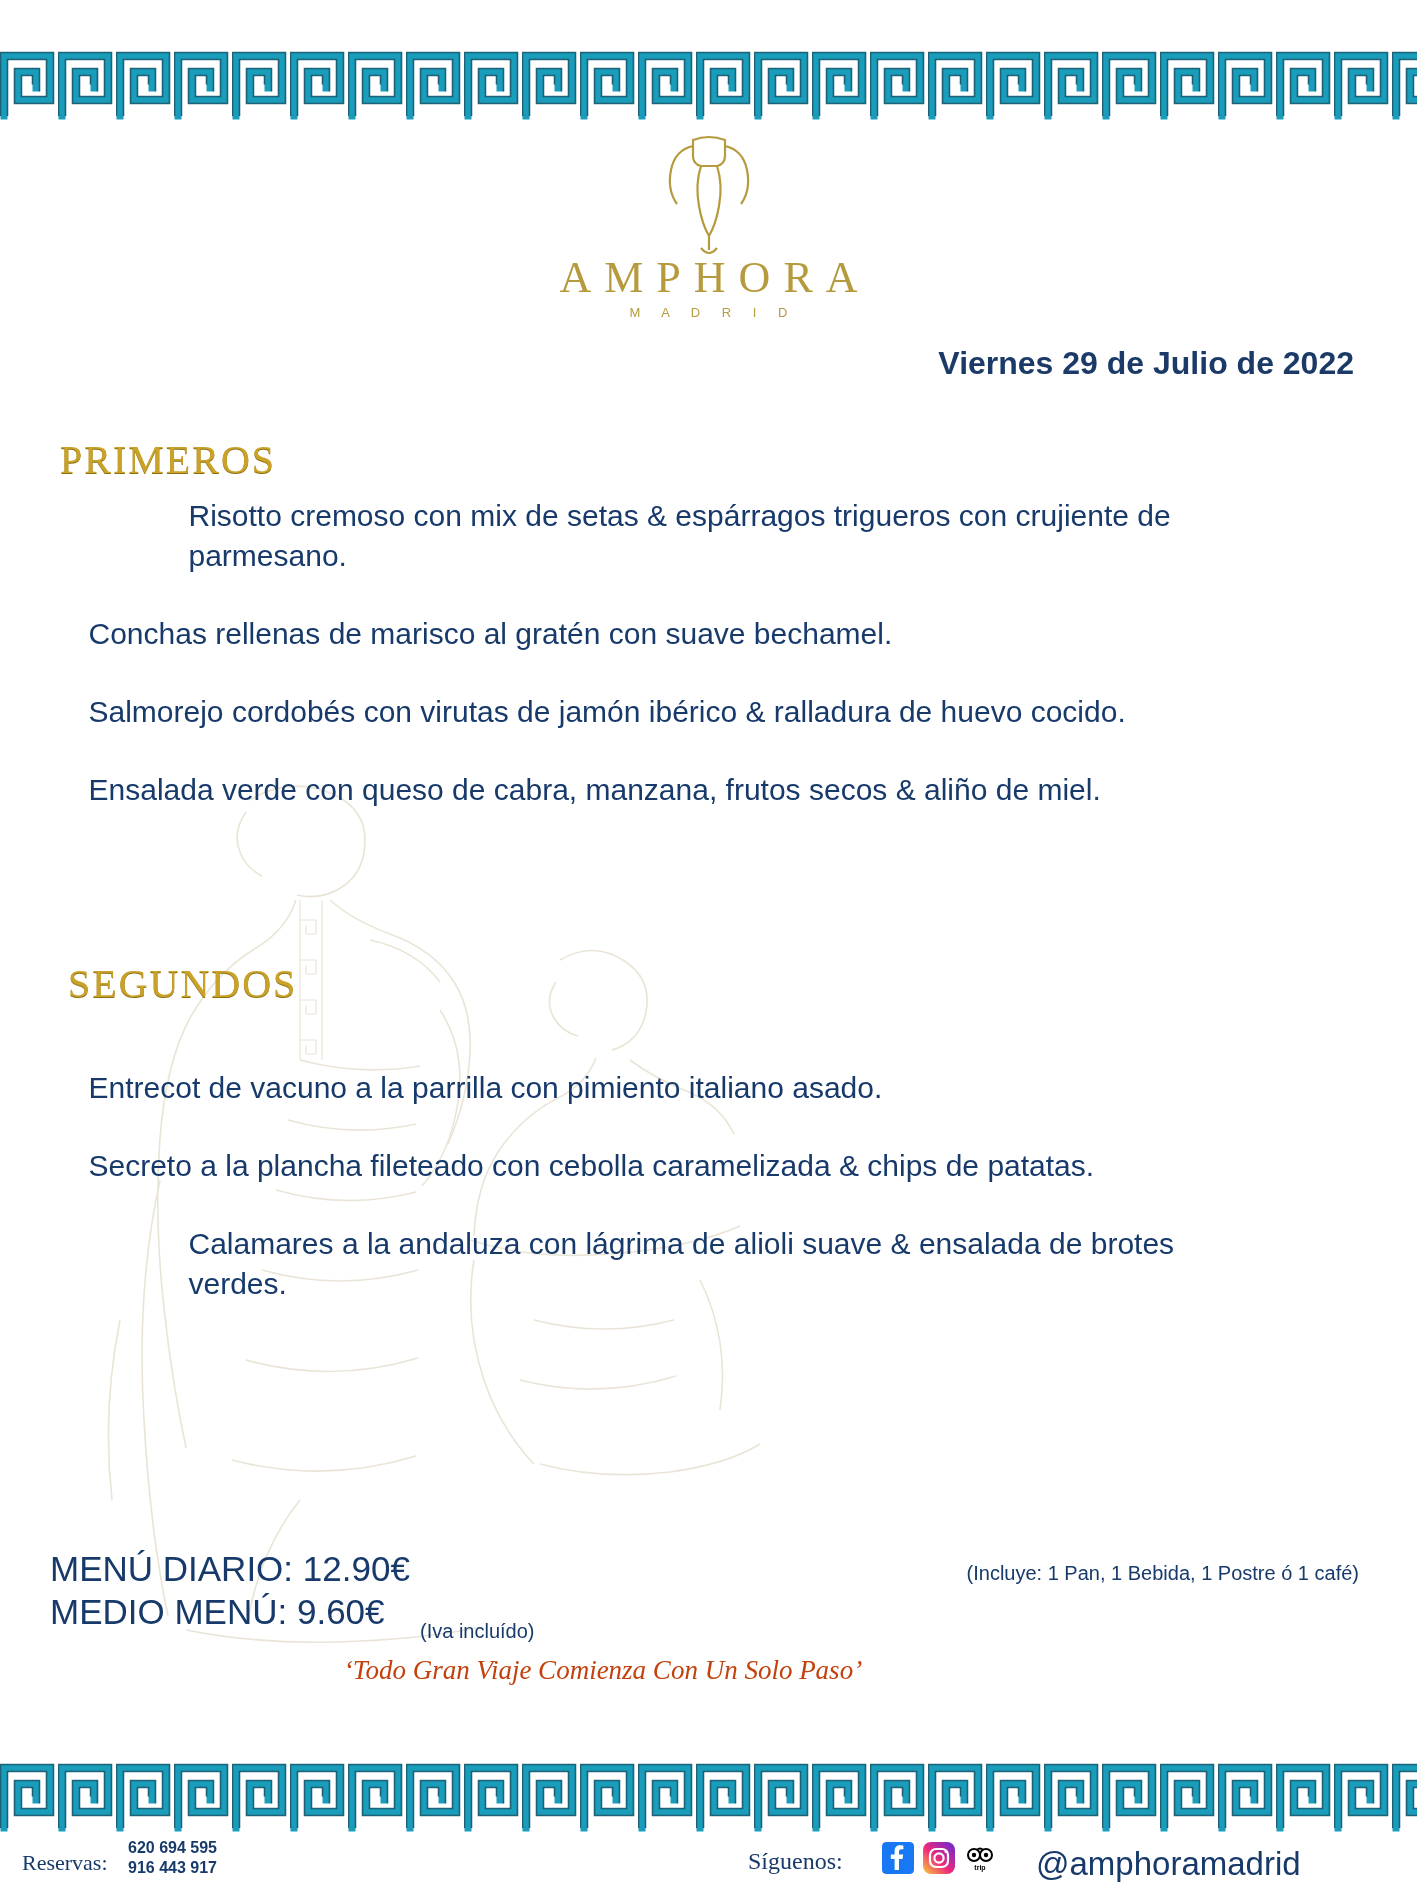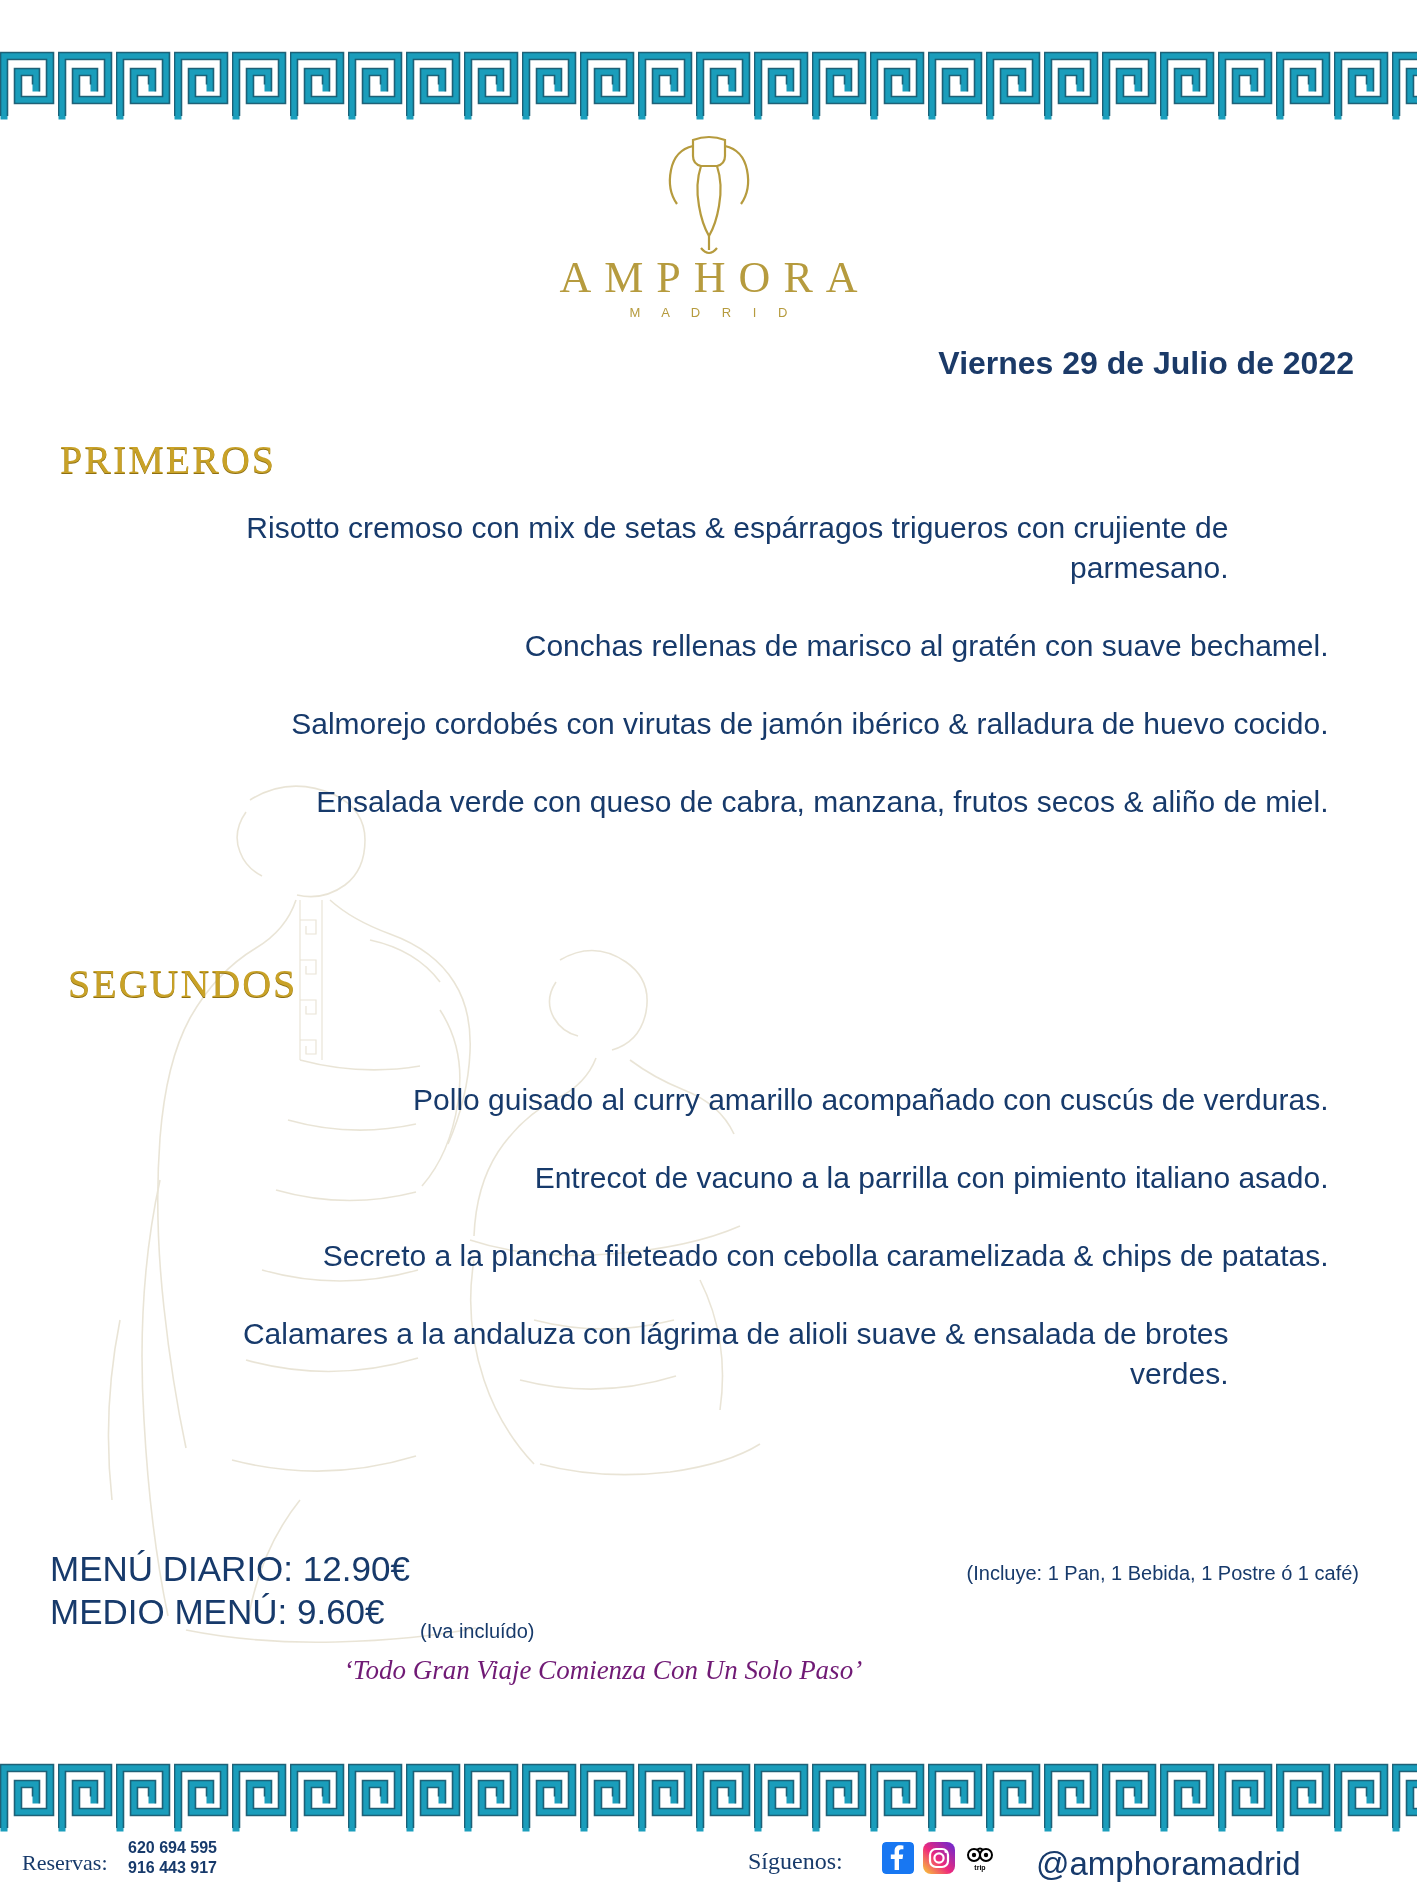--- a/index.html
+++ b/index.html
@@ -108,8 +108,7 @@
     position: absolute;
     left: 0;
     width: 1417px;
-    text-align: right;
-    margin-top: 12px;
+    text-align: left;
   }
   #primeros-list { top: 496px; }
   #segundos-list { top: 1068px; }

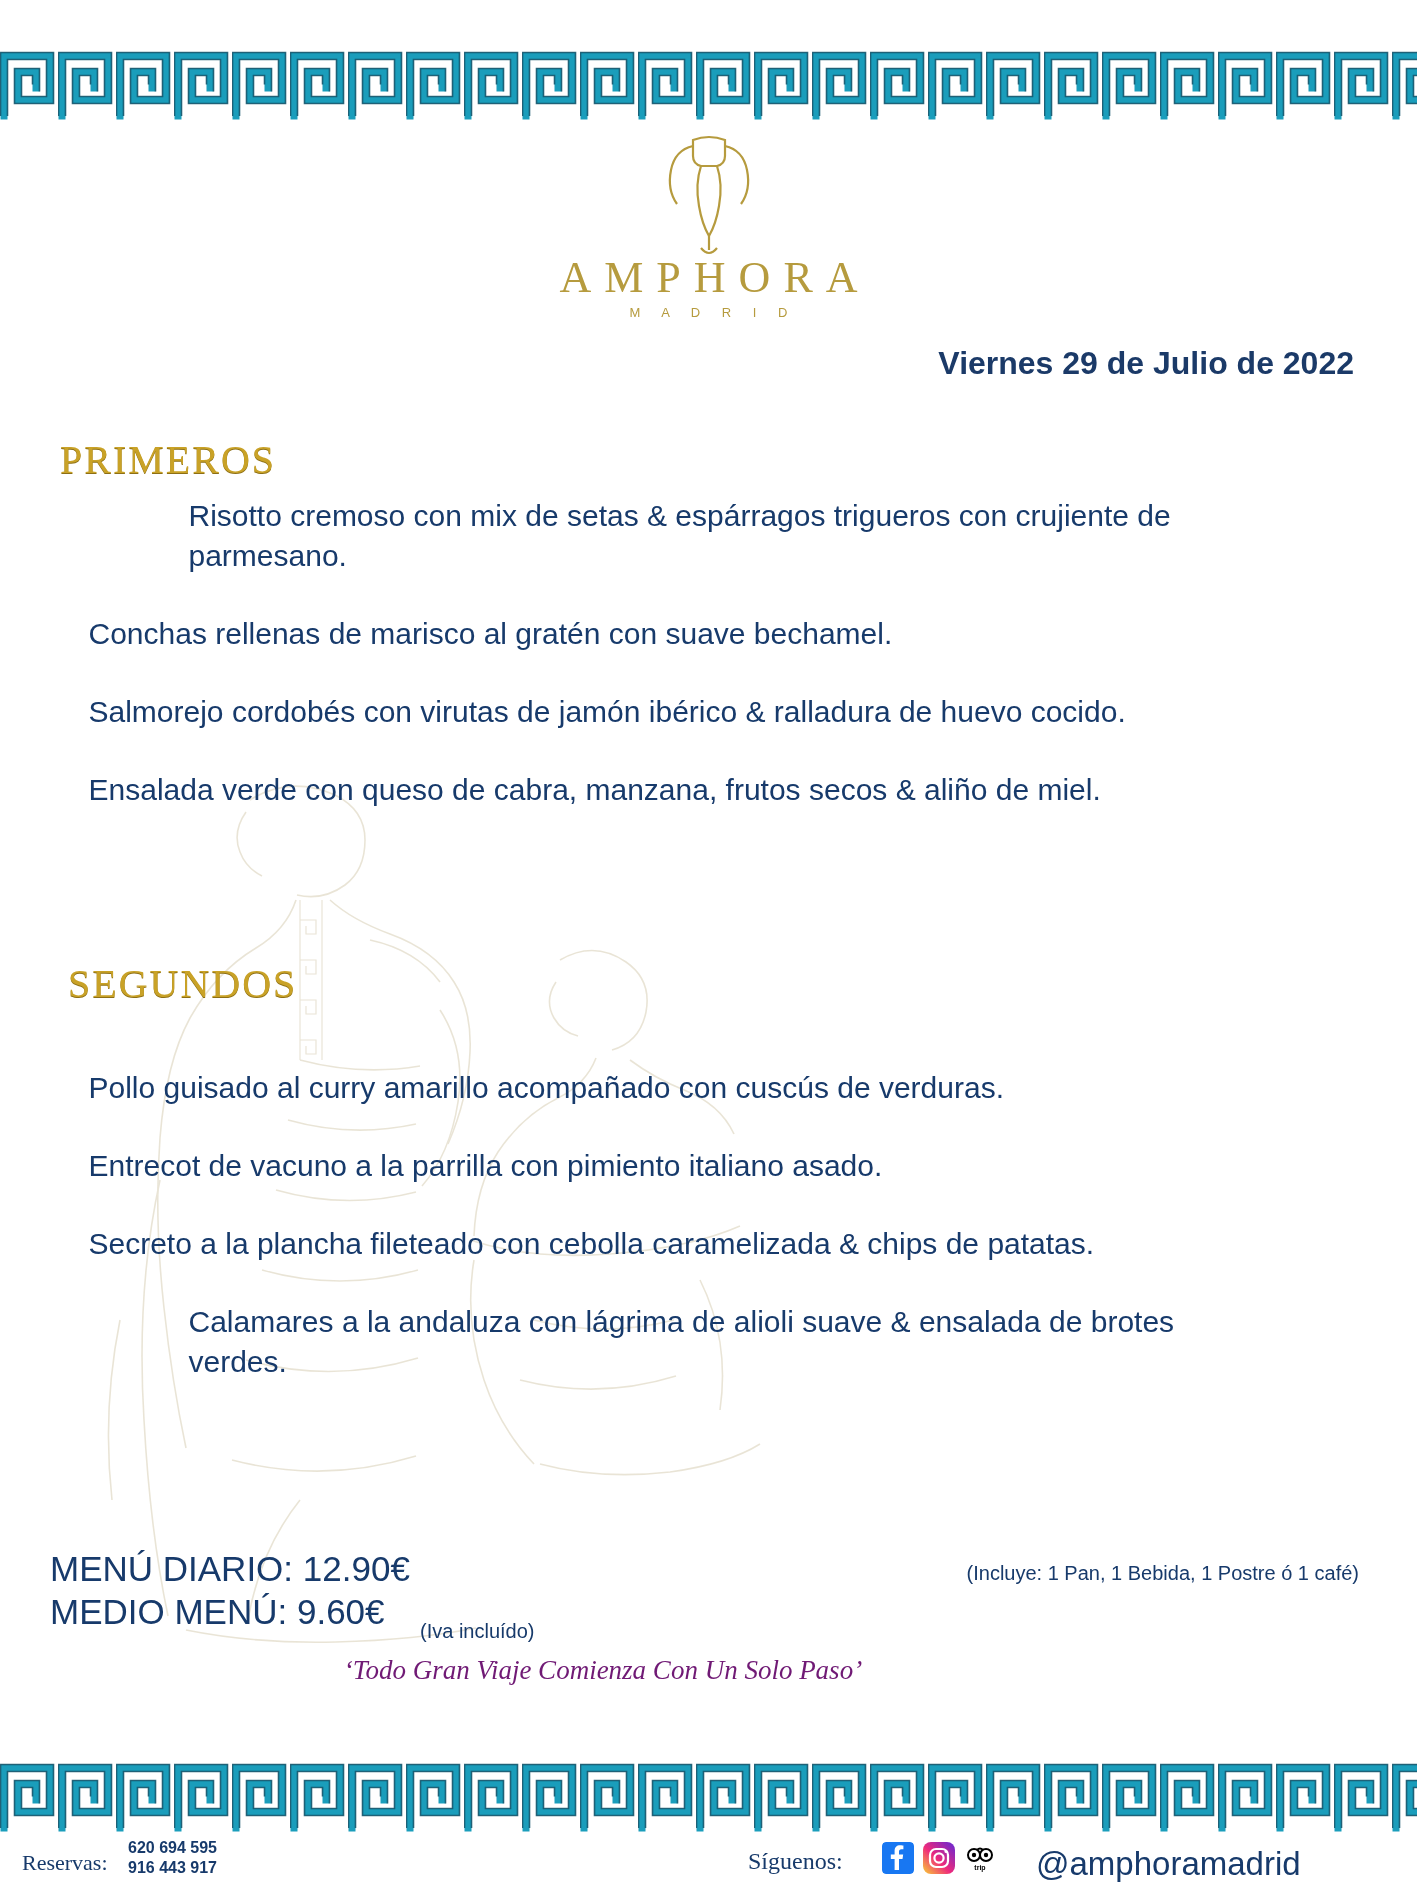--- a/index.html
+++ b/index.html
@@ -563,7 +563,6 @@
 
 <div class="section-title" id="segundos-title">SEGUNDOS</div>
 <div class="dish-list" id="segundos-list">
-  <div class="dish">Pollo guisado al curry amarillo acompañado con cuscús de verduras.</div>
   <div class="dish">Entrecot de vacuno a la parrilla con pimiento italiano asado.</div>
   <div class="dish">Secreto a la plancha fileteado con cebolla caramelizada &amp; chips de patatas.</div>
   <div class="dish narrow">Calamares a la andaluza con lágrima de alioli suave &amp; ensalada de brotes verdes.</div>

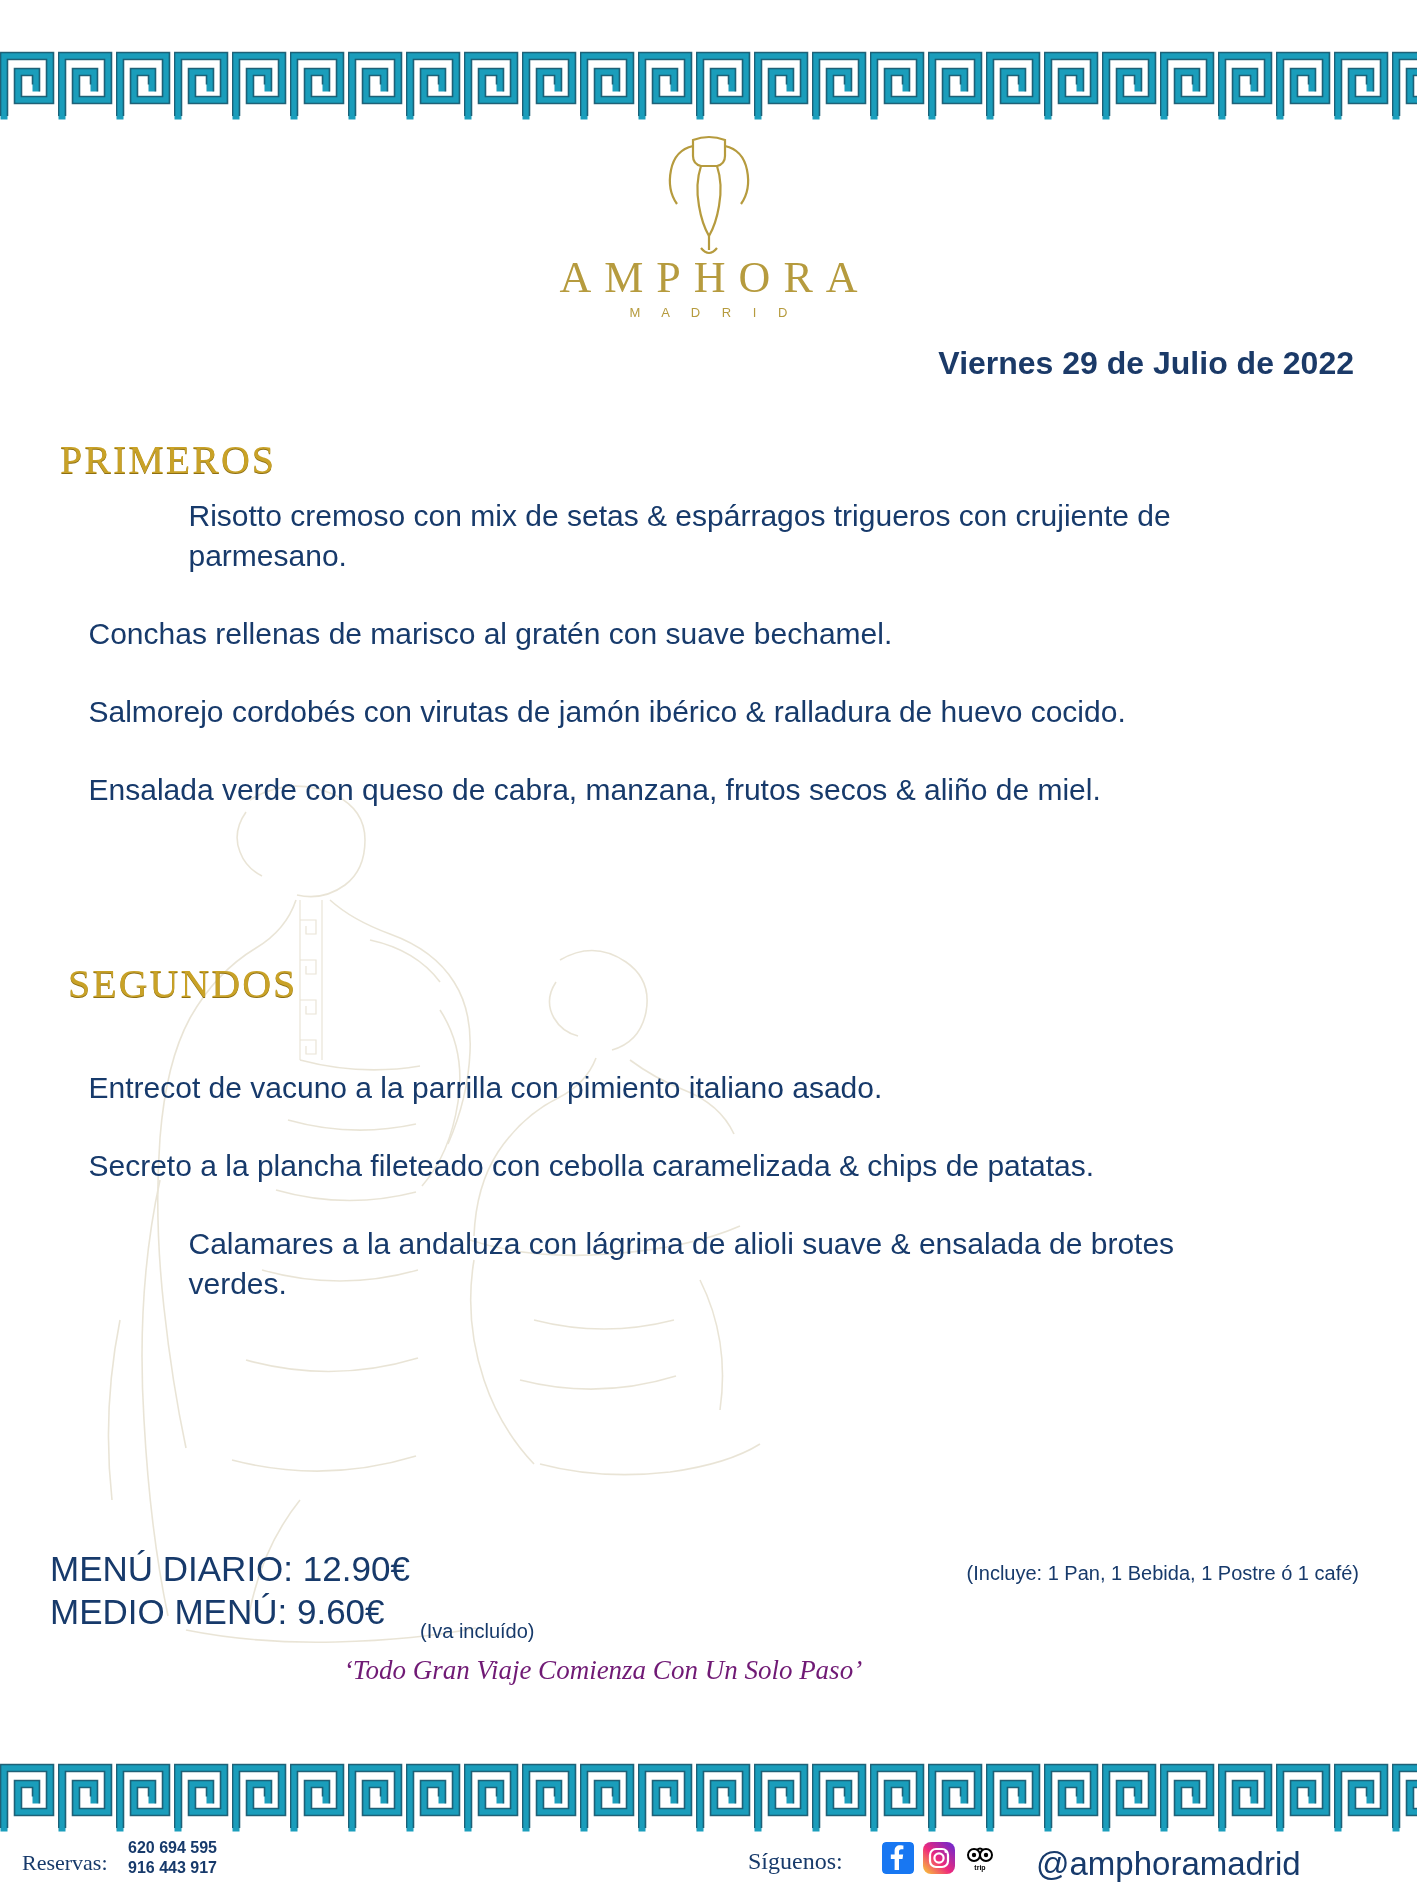--- a/index.html
+++ b/index.html
@@ -160,7 +160,7 @@
     font-family: "Liberation Serif", serif;
     font-style: italic;
     font-size: 27px;
-    color: #701a75;
+    color: #c2410c;
     padding-left: 40px;
   }
 

